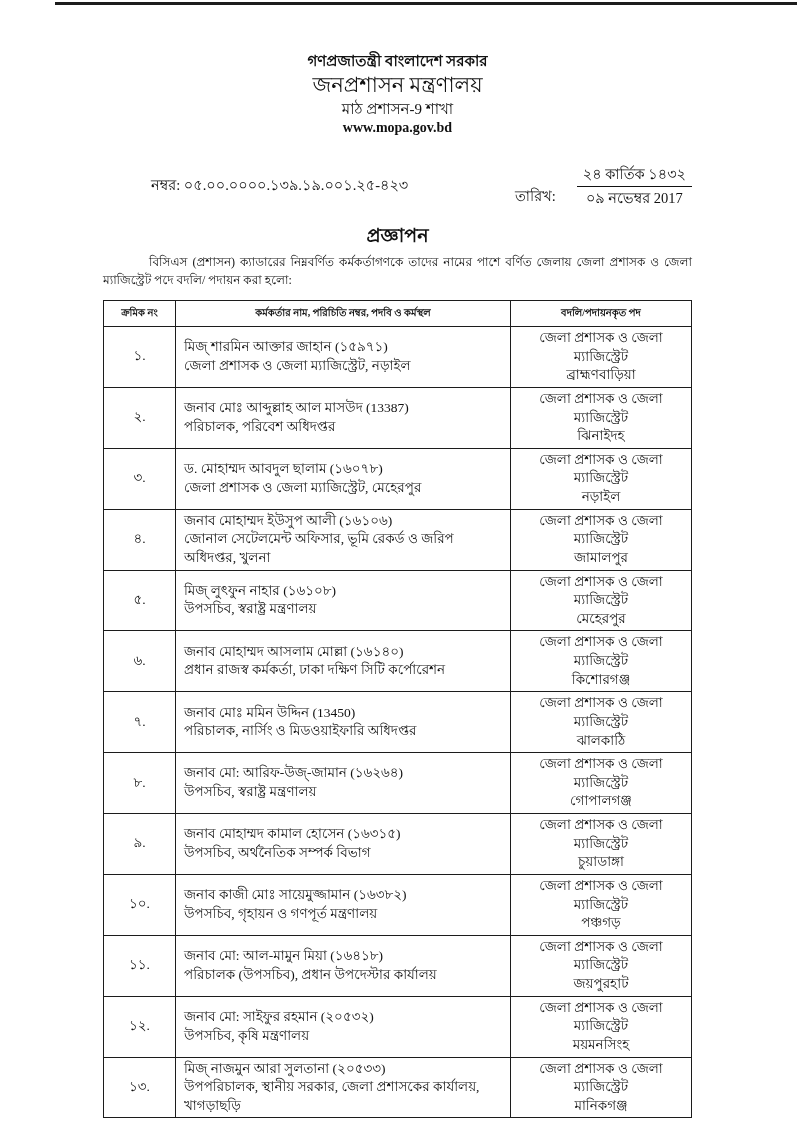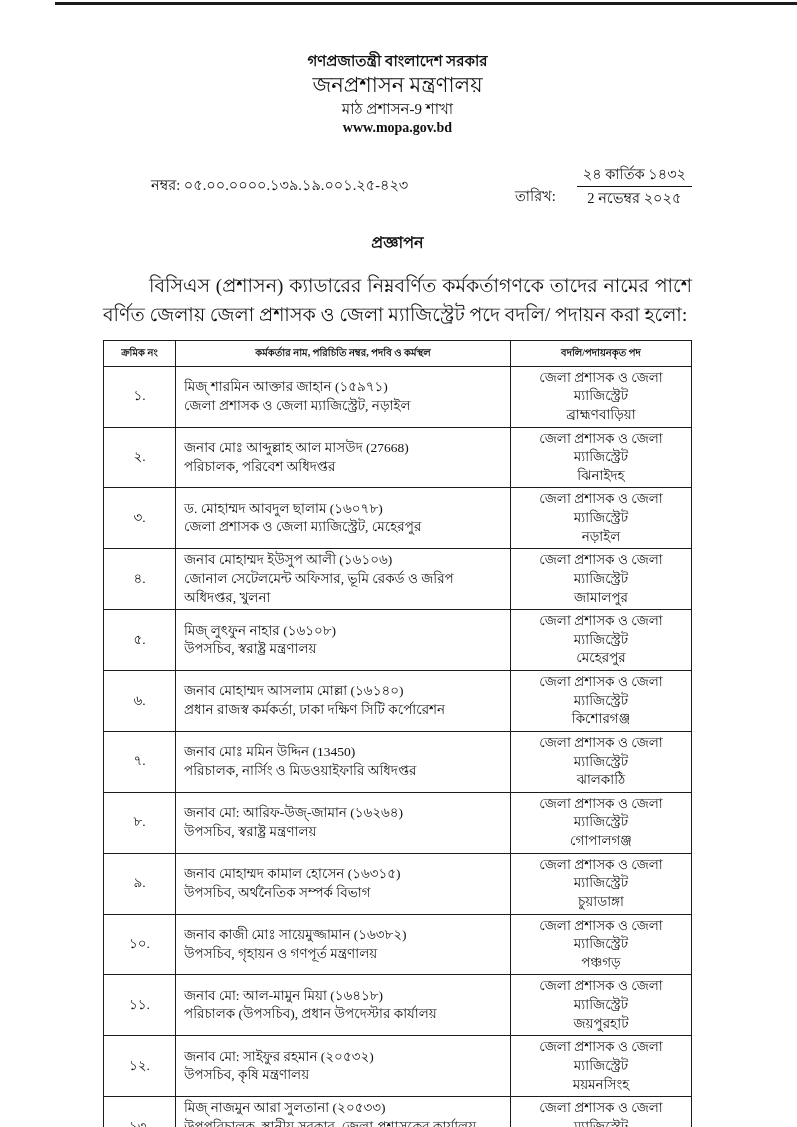--- a/index.html
+++ b/index.html
@@ -78,7 +78,7 @@
       <span>তারিখ:</span>
       <span class="date-stack">
         <span class="date-top" style="display:block">২৪ কার্তিক ১৪৩২</span>
-        <span class="date-bottom" style="display:block">2 নভেম্বর ২০২৫</span>
+        <span class="date-bottom" style="display:block">০৯ নভেম্বর 2017</span>
       </span>
     </div>
   </div>

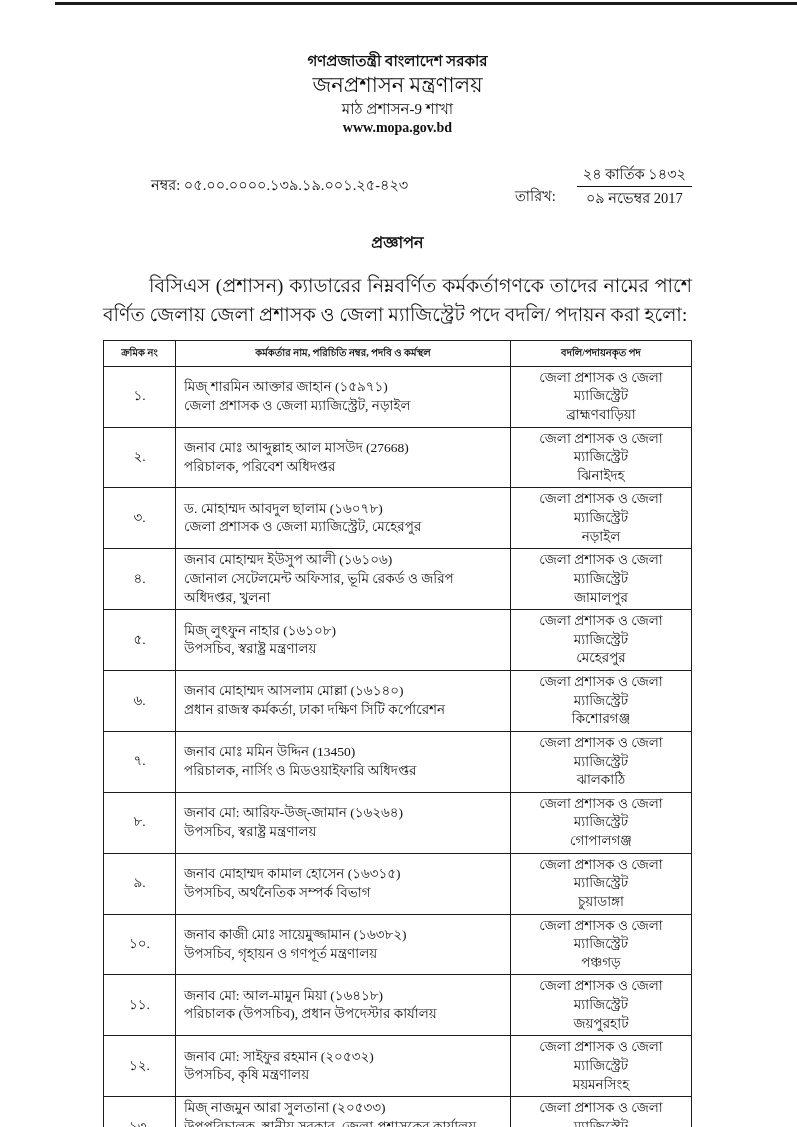--- a/index.html
+++ b/index.html
@@ -33,8 +33,8 @@
   .date-top { border-bottom: 1.5px solid #111; padding: 0 6px 1px 6px; }
   .date-bottom { padding-top: 1px; }
   .doc-title {
-    text-align: center; font-size: 16px; font-weight: 700;
-    margin-top: 21px;
+    text-align: center; font-size: 19px; font-weight: 700;
+    margin-top: 12px;
   }
   .intro {
     margin-top: 14px; font-size: 19px; line-height: 1.55;

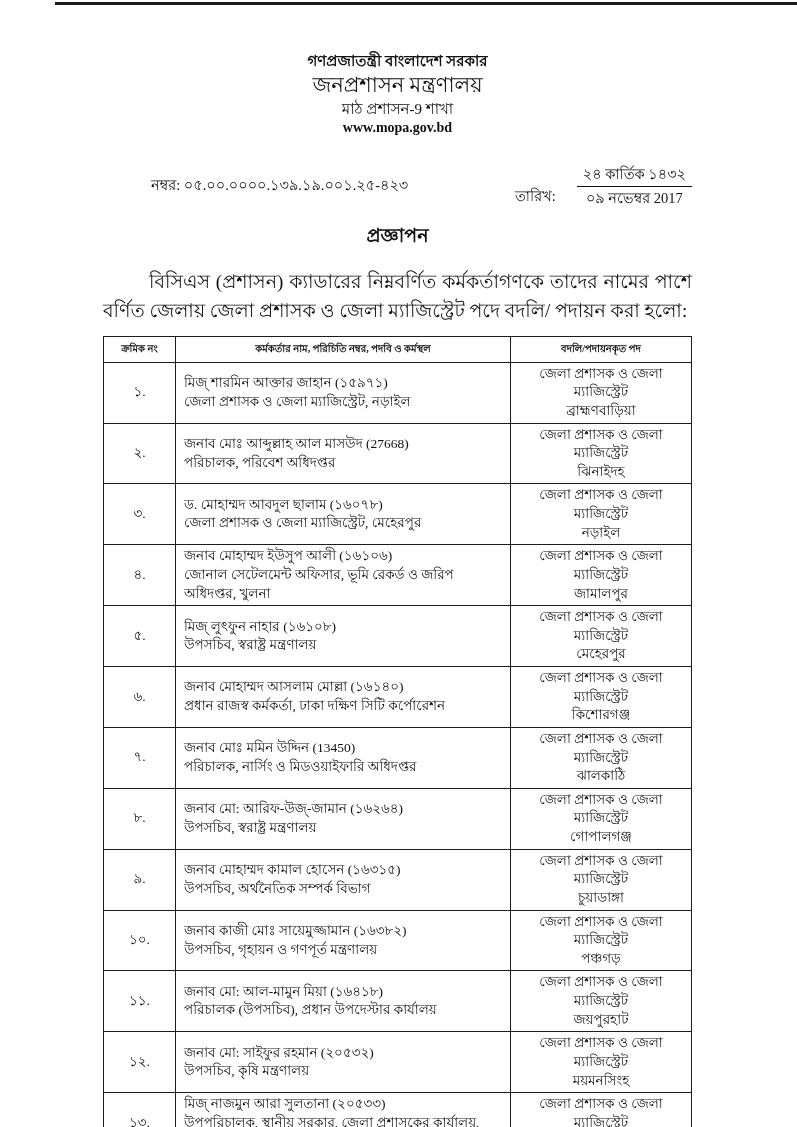--- a/index.html
+++ b/index.html
@@ -37,7 +37,7 @@
     margin-top: 12px;
   }
   .intro {
-    margin-top: 14px; font-size: 19px; line-height: 1.55;
+    margin-top: 0; font-size: 12px; line-height: 1.55;
     text-align: justify; text-indent: 46px;
   }
   table.order-table {

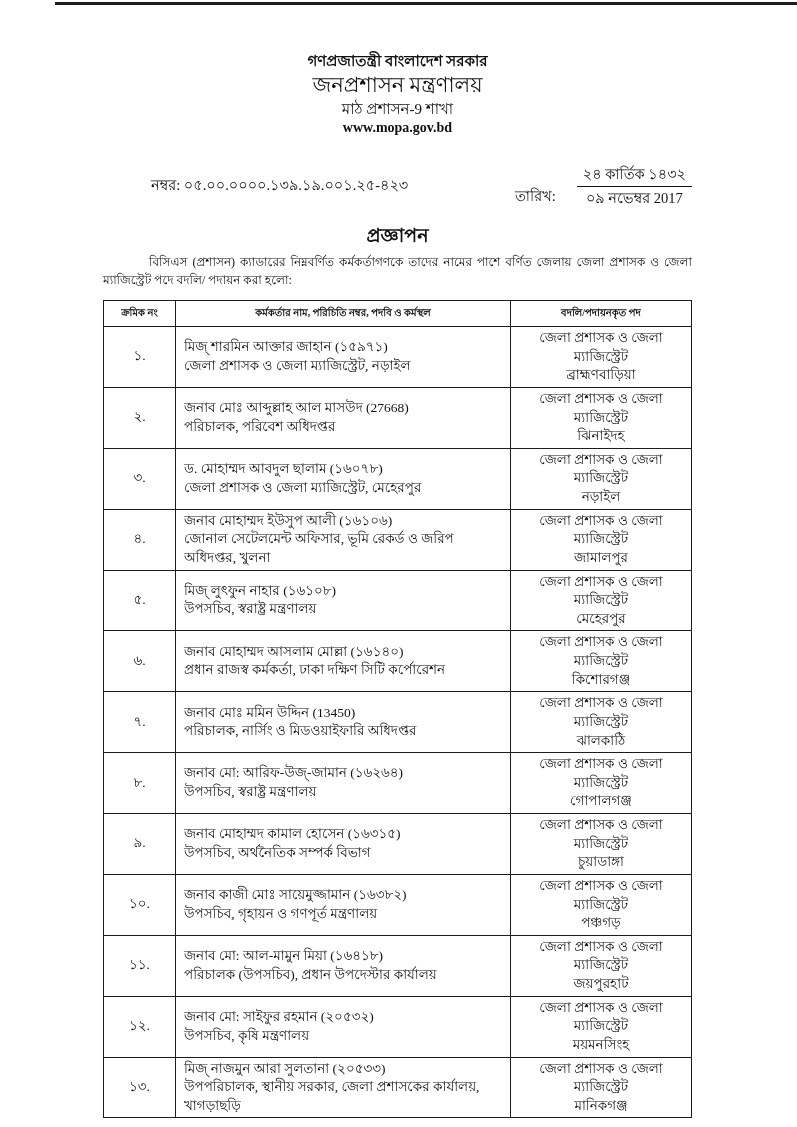--- a/index.html
+++ b/index.html
@@ -116,7 +116,7 @@
   <tr>
     <td class="cell-sl">২.</td>
     <td class="cell-officer">
-      <div>জনাব মোঃ আব্দুল্লাহ আল মাসউদ (27668)</div>
+      <div>জনাব মোঃ আব্দুল্লাহ আল মাসউদ (13387)</div>
       <div>পরিচালক, পরিবেশ অধিদপ্তর</div>
     </td>
     <td class="cell-post">

